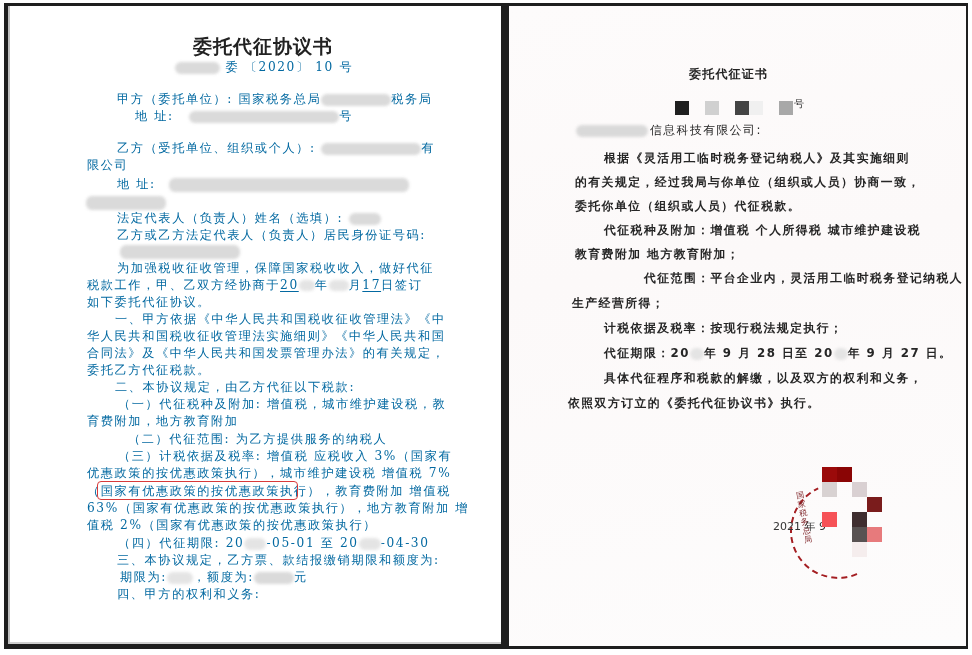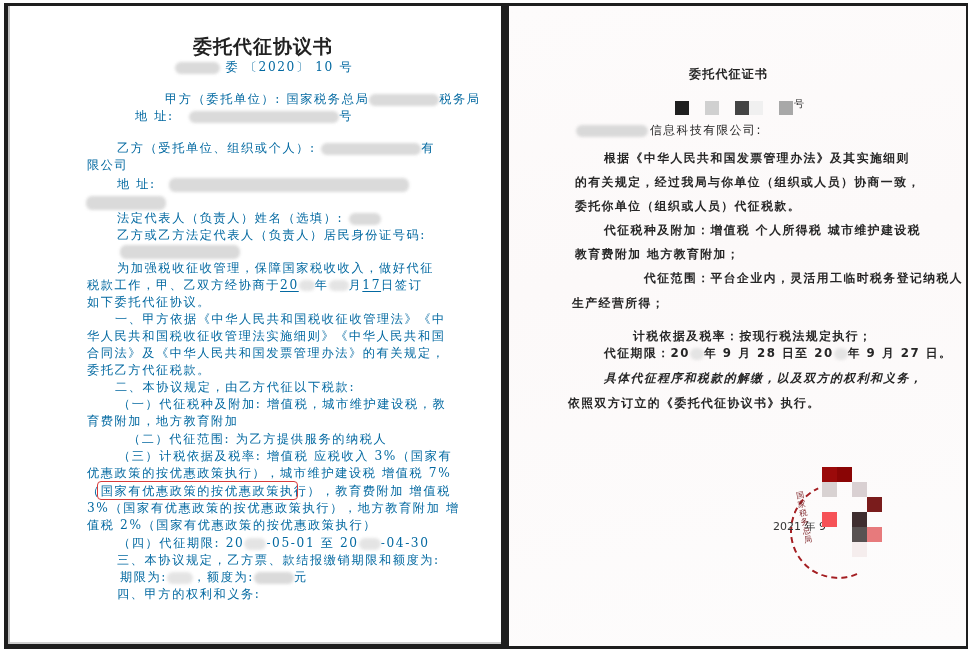--- a/index.html
+++ b/index.html
@@ -54,7 +54,7 @@
   <span>委 〔2020〕 10 号</span>
 </div>
 
-<div class="line" style="left:117px; top:91px;margin-left:48px;">
+<div class="line" style="left:117px; top:91px;">
   <span>甲方（委托单位）: 国家税务总局</span><span class="blur" style="width:70px;height:12px;"></span><span>税务局</span>
 </div>
 <div class="line" style="left:135px; top:108px;">

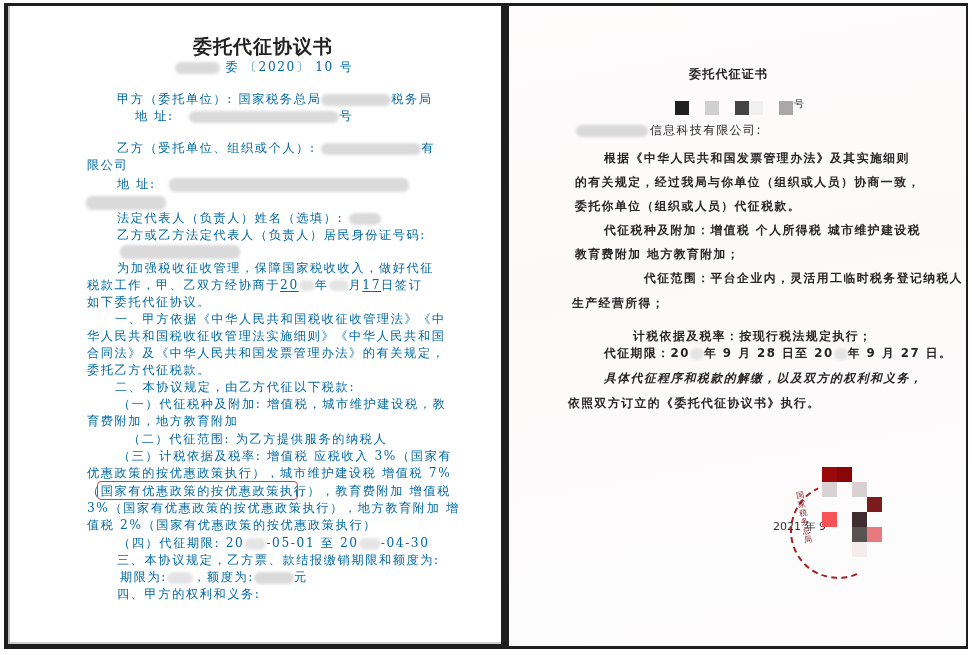--- a/index.html
+++ b/index.html
@@ -129,7 +129,7 @@
   <span class="blur" style="width:72px;height:12px;margin-right:2px;"></span><span>信息科技有限公司:</span>
 </div>
 
-<div class="rline" style="left:604px; top:150px;">根据《中华人民共和国发票管理办法》及其实施细则</div>
+<div class="rline" style="left:604px; top:150px;">根据《灵活用工临时税务登记纳税人》及其实施细则</div>
 <div class="rline" style="left:575px; top:174px;">的有关规定，经过我局与你单位（组织或人员）协商一致，</div>
 <div class="rline" style="left:575px; top:198px;text-align:right;">委托你单位（组织或人员）代征税款。</div>
 

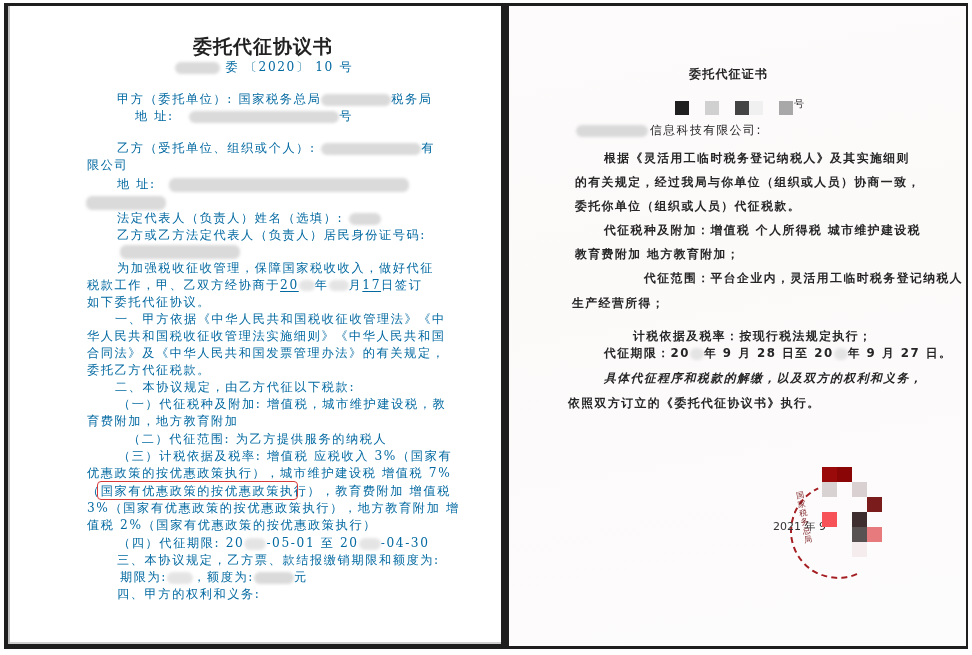--- a/index.html
+++ b/index.html
@@ -139,7 +139,7 @@
 <div class="rline" style="left:604px; top:270px;margin-left:40px;">代征范围：平台企业内，灵活用工临时税务登记纳税人</div>
 <div class="rline" style="left:572px; top:295px;">生产经营所得；</div>
 
-<div class="rline" style="left:604px; top:328px;margin-left:29px;">计税依据及税率：按现行税法规定执行；</div>
+<div class="rline" style="left:604px; top:320px;">计税依据及税率：按现行税法规定执行；</div>
 
 <div class="rline" style="left:604px; top:345px;">
   <span>代征期限：20</span><span class="blur light" style="width:14px;height:12px;"></span><span>年 9 月 28 日至 20</span><span class="blur light" style="width:14px;height:12px;"></span><span>年 9 月 27 日。</span>

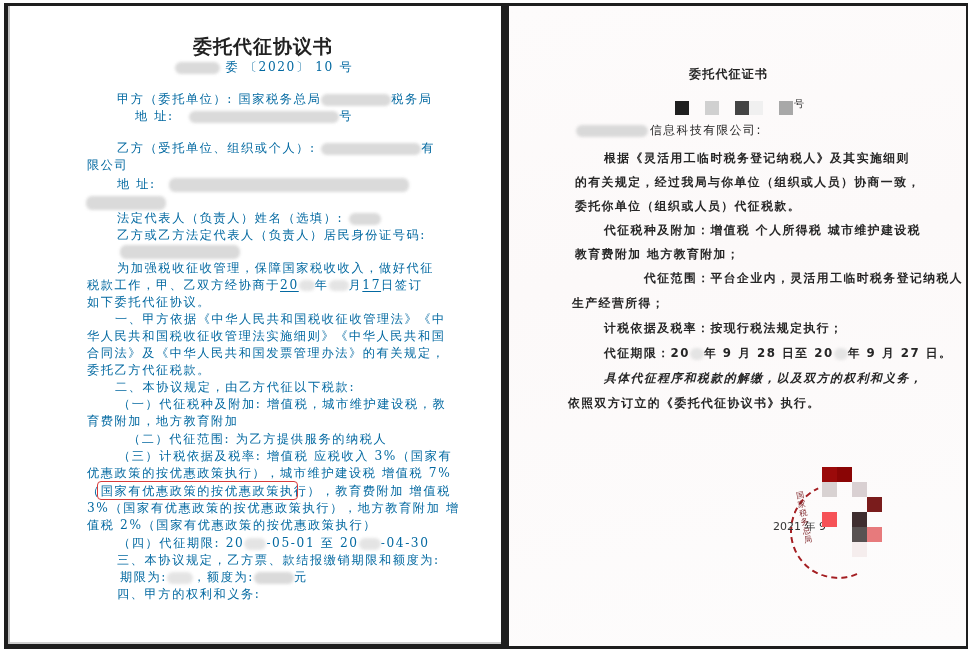--- a/index.html
+++ b/index.html
@@ -145,7 +145,7 @@
   <span>代征期限：20</span><span class="blur light" style="width:14px;height:12px;"></span><span>年 9 月 28 日至 20</span><span class="blur light" style="width:14px;height:12px;"></span><span>年 9 月 27 日。</span>
 </div>
 
-<div class="rline" style="left:604px; top:370px;font-style:italic;">具体代征程序和税款的解缴，以及双方的权利和义务，</div>
+<div class="rline" style="left:604px; top:370px;">具体代征程序和税款的解缴，以及双方的权利和义务，</div>
 <div class="rline" style="left:568px; top:395px;">依照双方订立的《委托代征协议书》执行。</div>
 
 <div class="stamp-arc"></div>

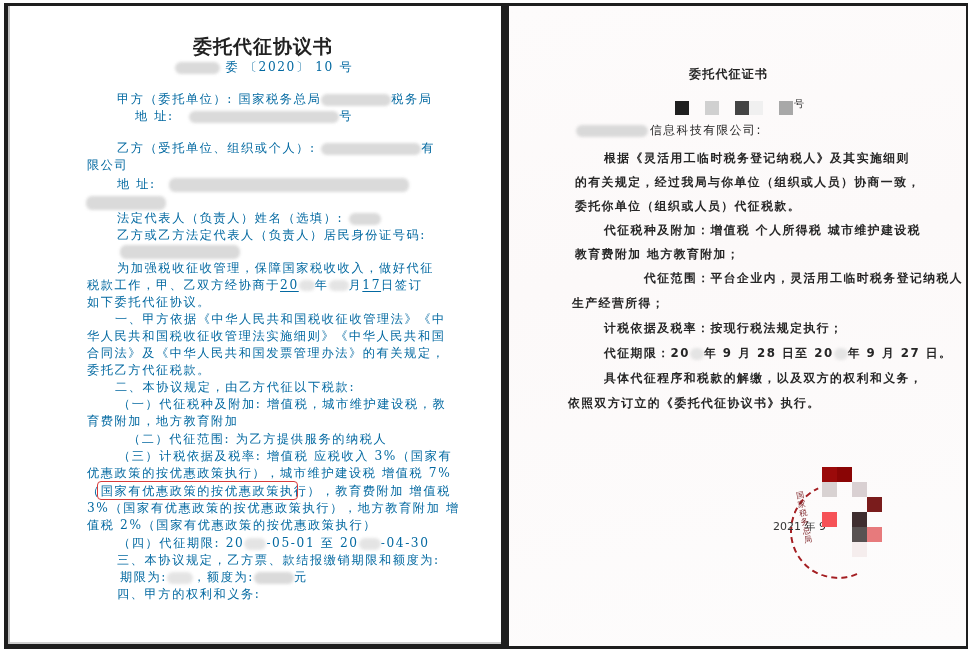--- a/index.html
+++ b/index.html
@@ -101,7 +101,7 @@
   <span>（</span><span>国家有优惠政策的按优惠政策执行</span><span>），教育费附加 增值税</span>
 </div>
 <div class="red-box" style="left:97px; top:481px; width:201px; height:19px;"></div>
-<div class="line" style="left:87px; top:500px;">3%（国家有优惠政策的按优惠政策执行），地方教育附加 增</div>
+<div class="line" style="left:87px; top:500px;">63%（国家有优惠政策的按优惠政策执行），地方教育附加 增</div>
 <div class="line" style="left:87px; top:517px;">值税 2%（国家有优惠政策的按优惠政策执行）</div>
 <div class="line" style="left:118px; top:535px;">
   <span>（四）代征期限: 20</span><span class="blur light" style="width:22px;height:12px;"></span><span>-05-01 至 20</span><span class="blur light" style="width:22px;height:12px;"></span><span>-04-30</span>

